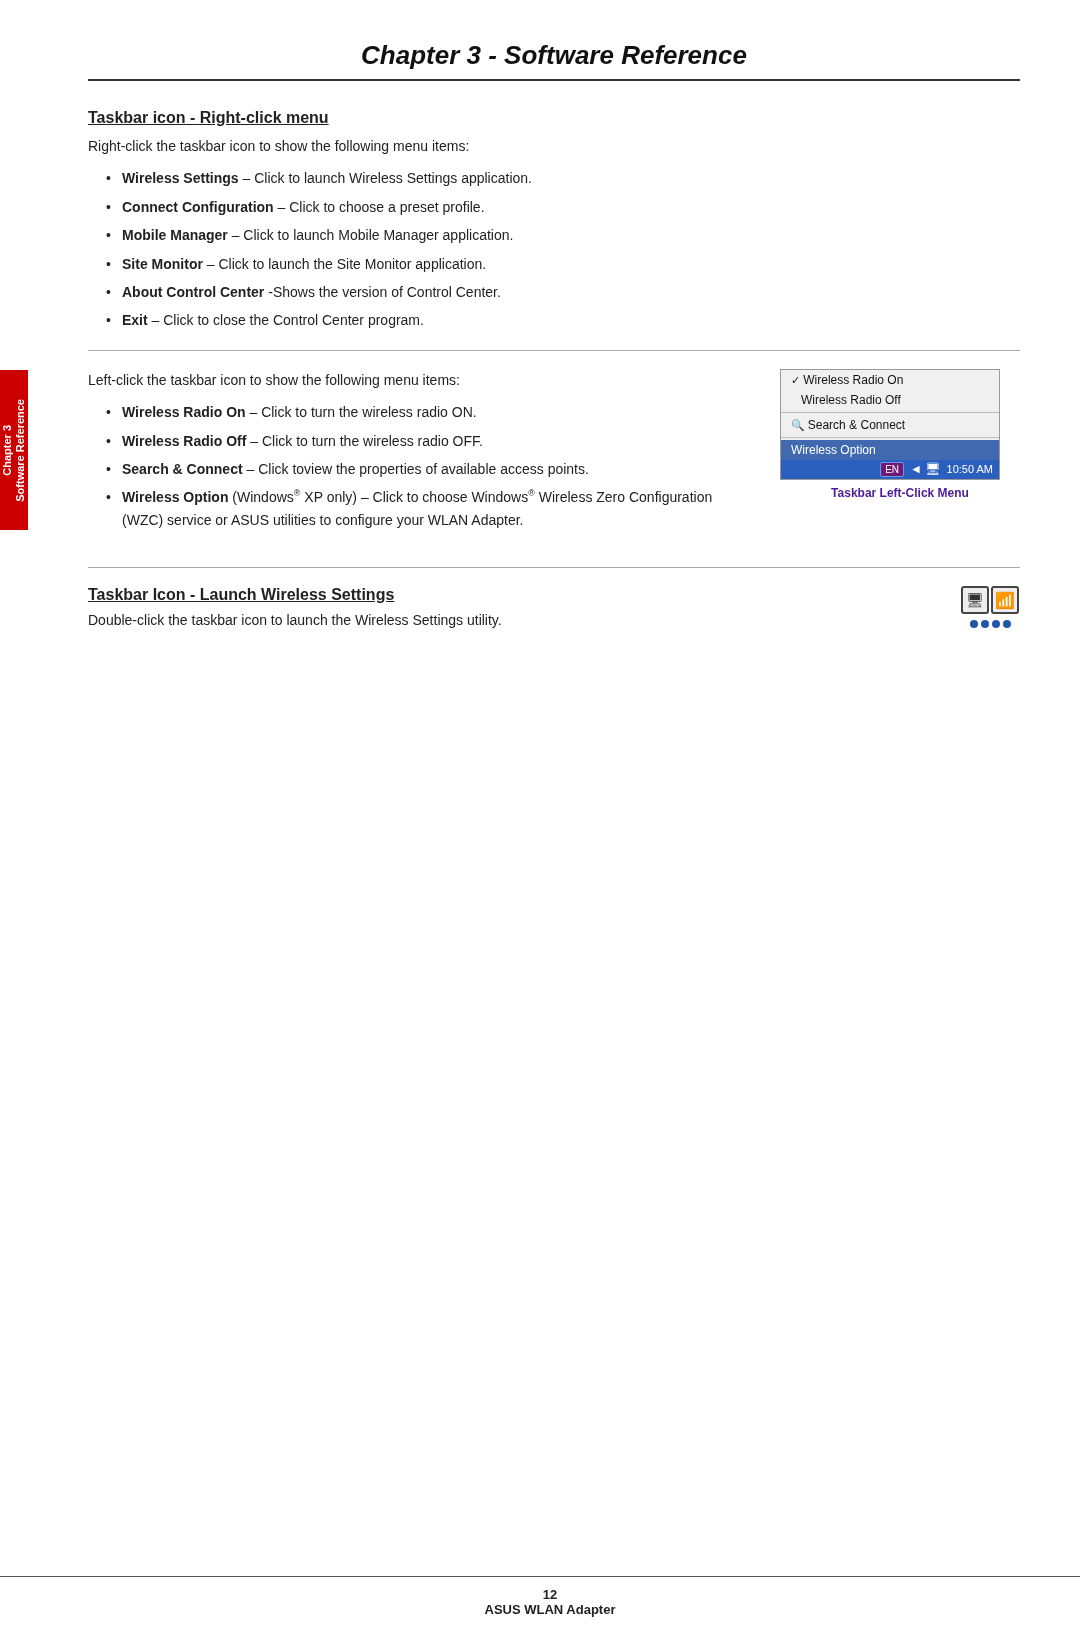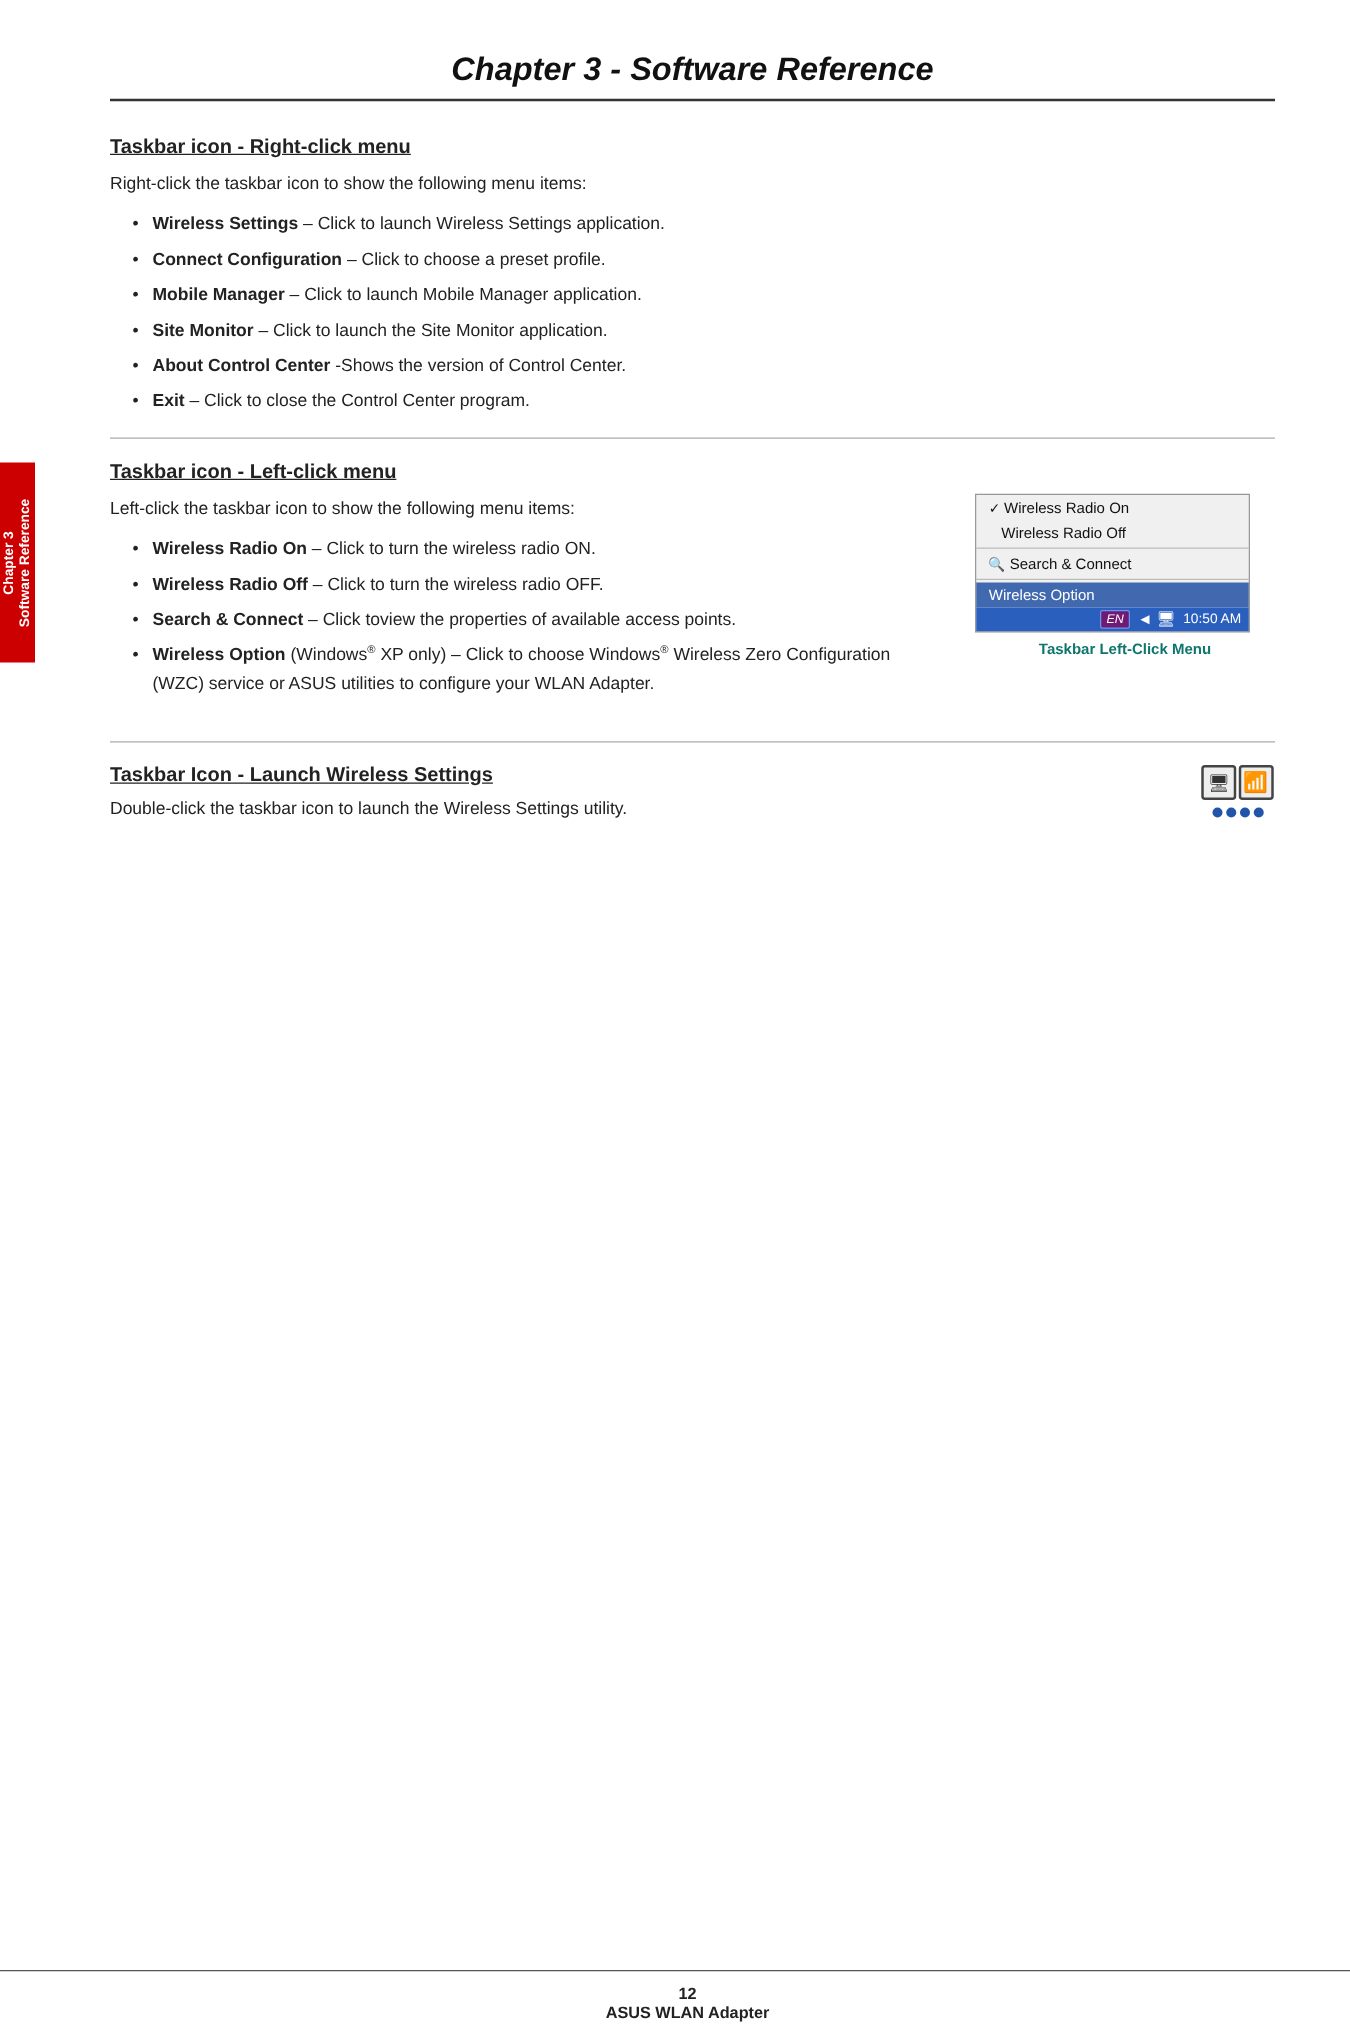--- a/index.html
+++ b/index.html
@@ -323,7 +323,6 @@
 
     <hr class="section-rule">
 
-    <h2 class="section-heading">Taskbar icon - Left-click menu</h2>
 
     <div class="two-col-section">
       <div class="two-col-left">

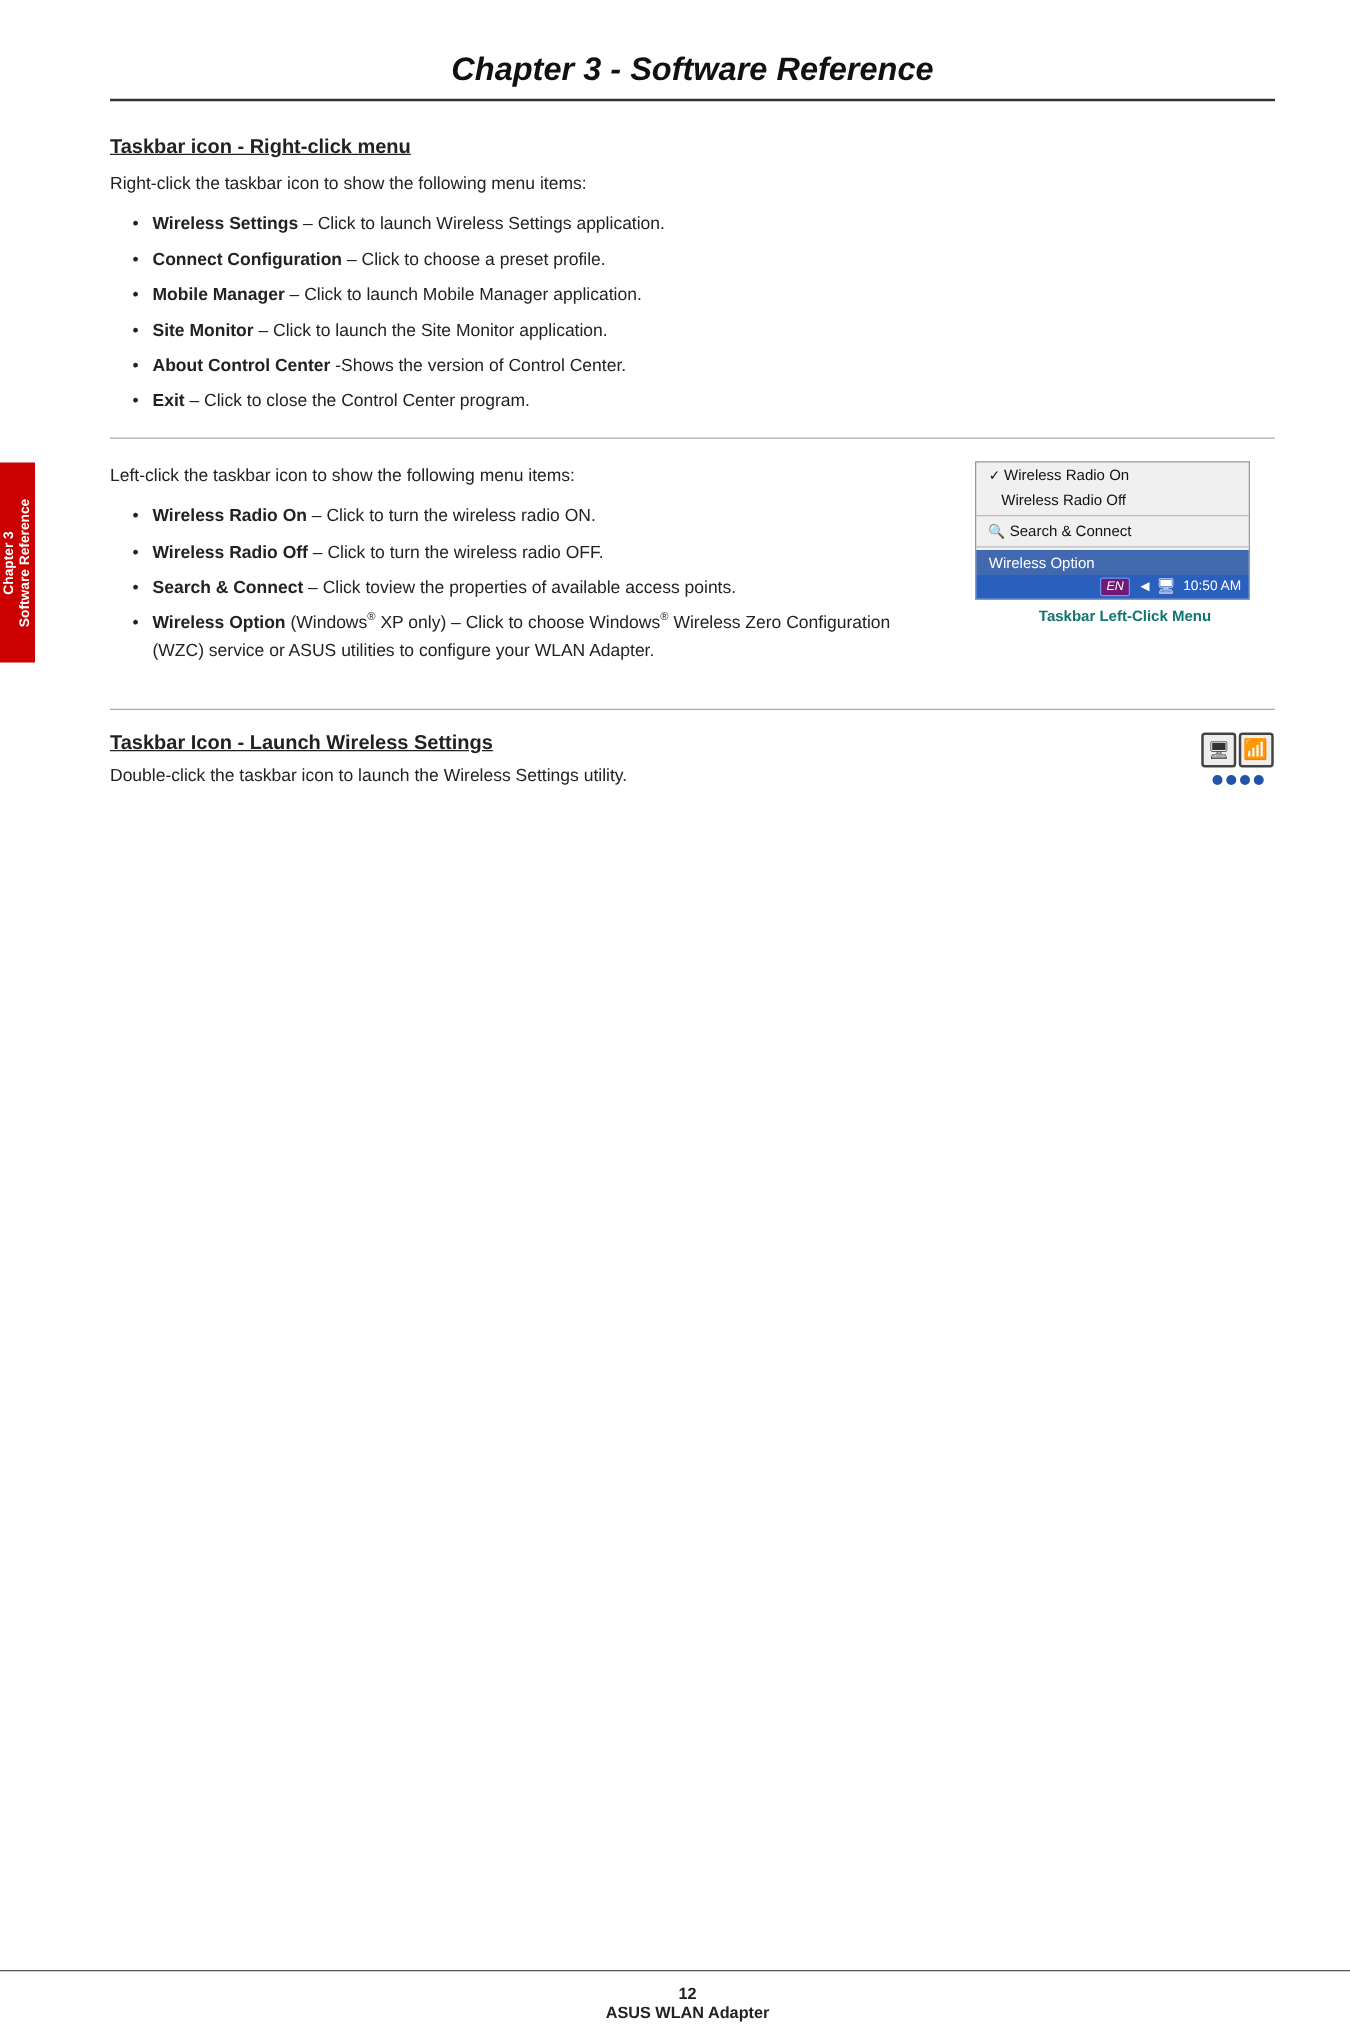--- a/index.html
+++ b/index.html
@@ -180,7 +180,6 @@
       padding: 1px 4px;
       font-size: 10px;
       border-radius: 2px;
-      font-style: italic;
     }
 
     .menu-caption {

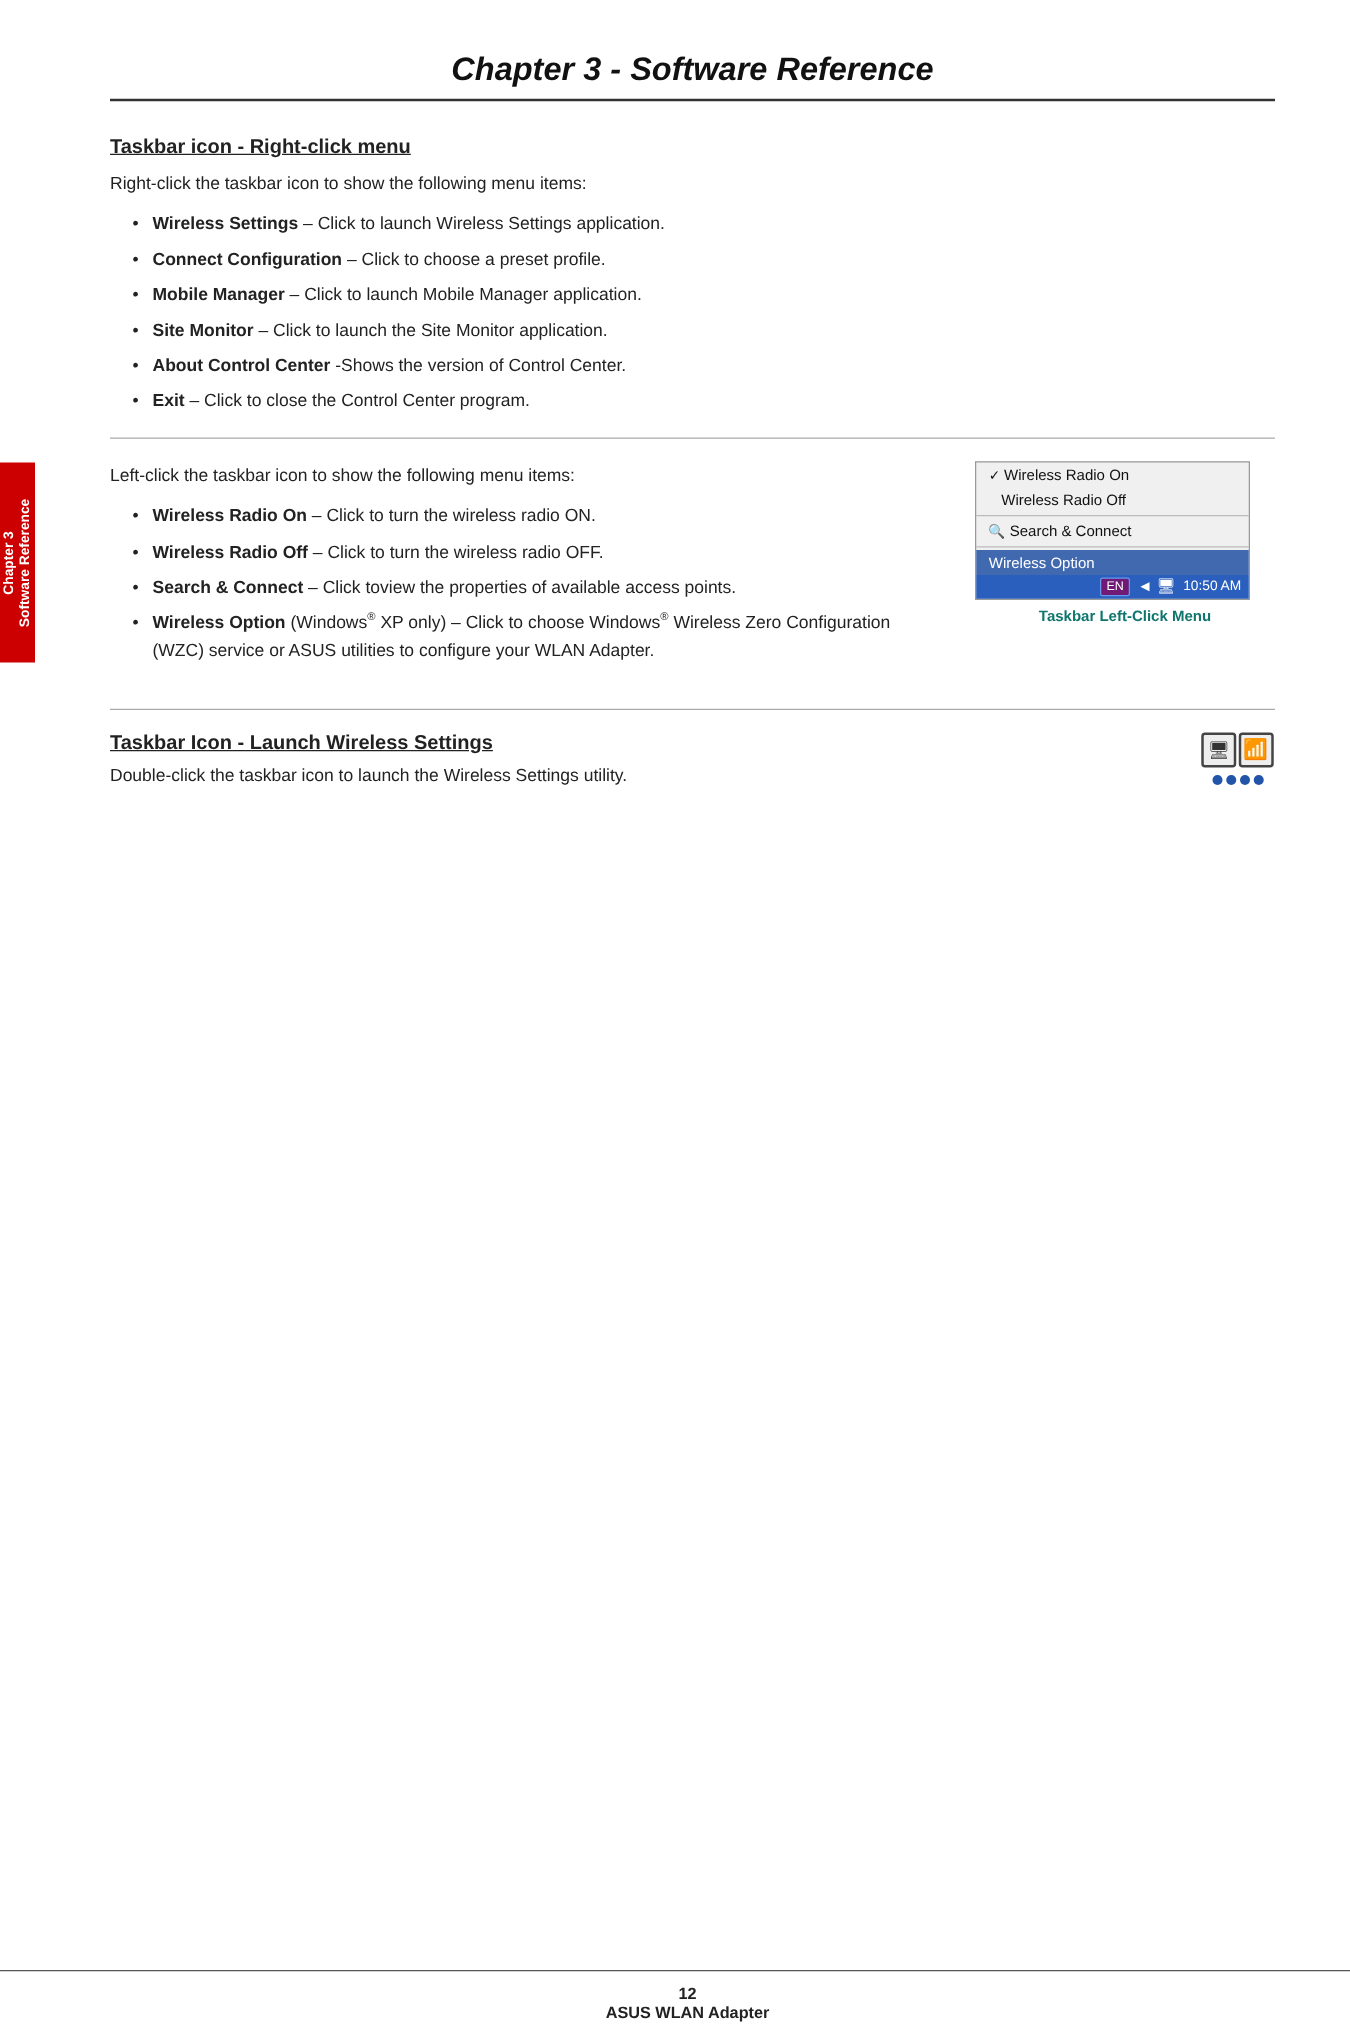--- a/index.html
+++ b/index.html
@@ -187,7 +187,7 @@
       font-size: 12px;
       font-weight: bold;
       margin-top: 6px;
-      color: #0f766e;
+      color: #4c1d95;
     }
 
     

